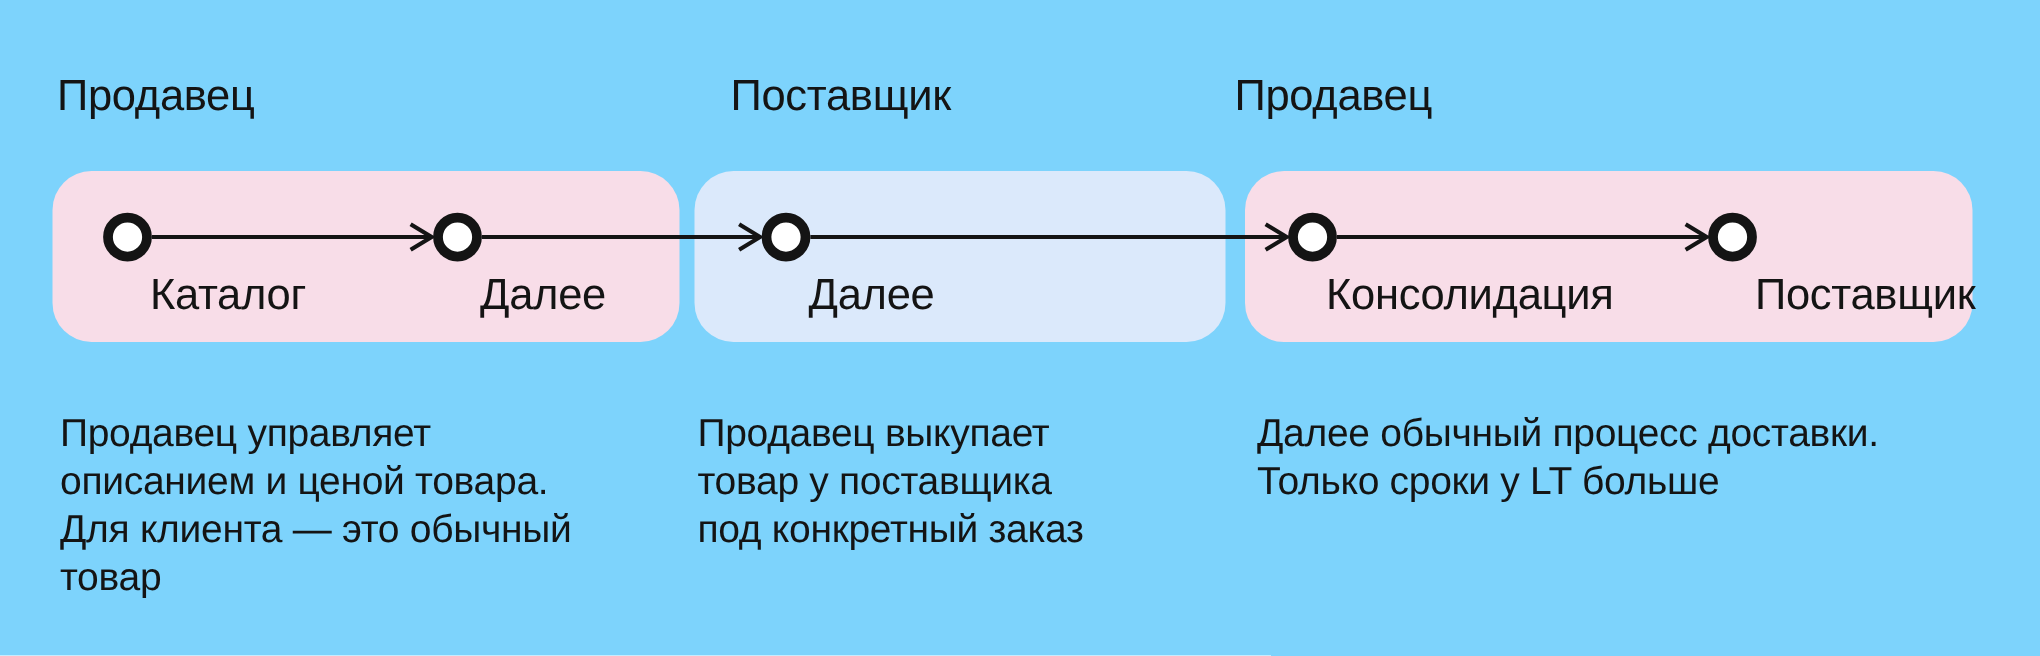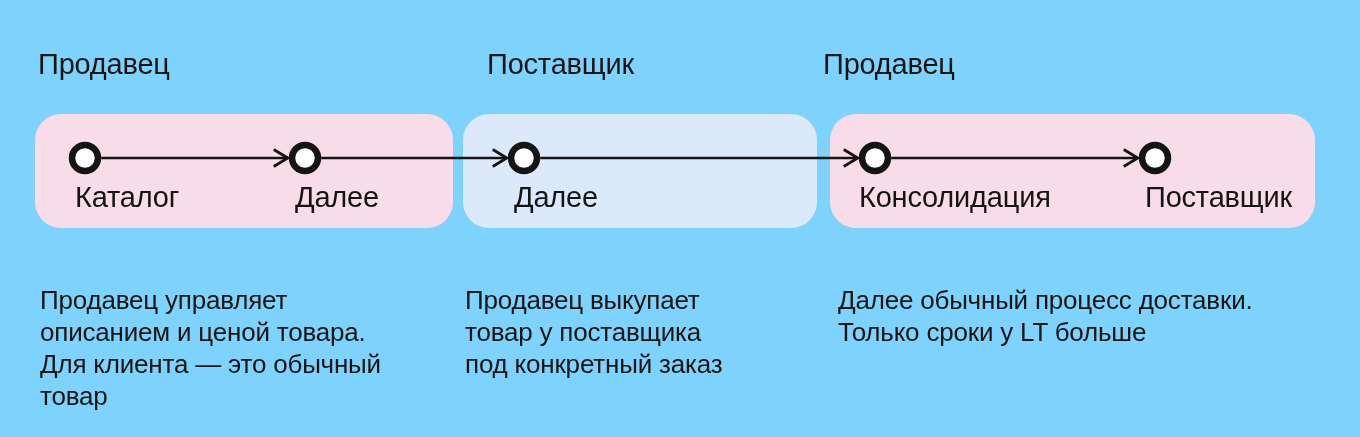--- a/index.html
+++ b/index.html
@@ -40,6 +40,7 @@
     font-size: 29px;
     line-height: 1.1;
     white-space: nowrap;
+    margin-left: 25px;
   }
   .desc {
     position: absolute;

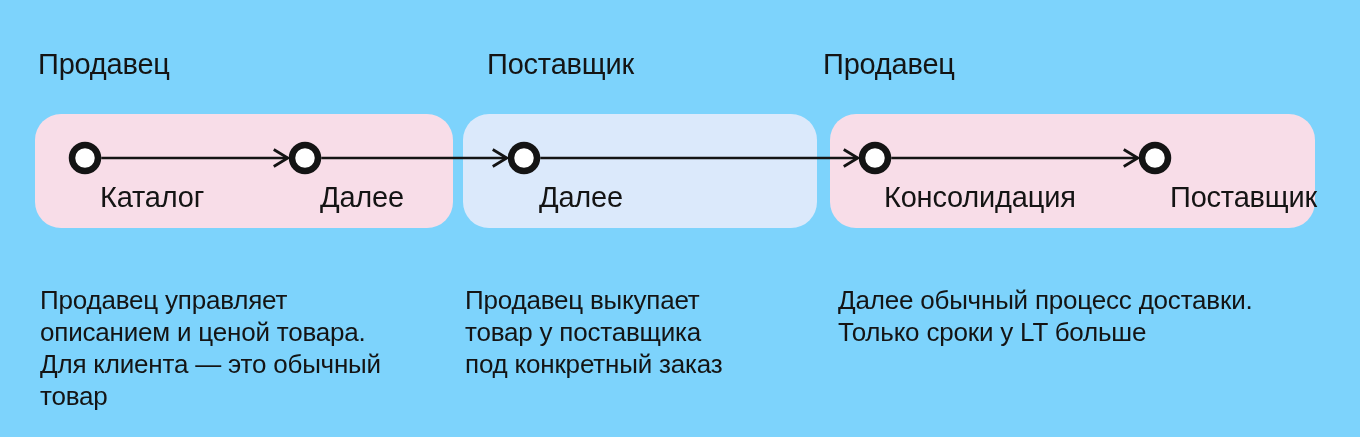--- a/index.html
+++ b/index.html
@@ -48,7 +48,6 @@
     font-size: 26px;
     line-height: 32px;
     white-space: pre-line;
-    margin-top: 12px;
   }
 </style>
 </head>

